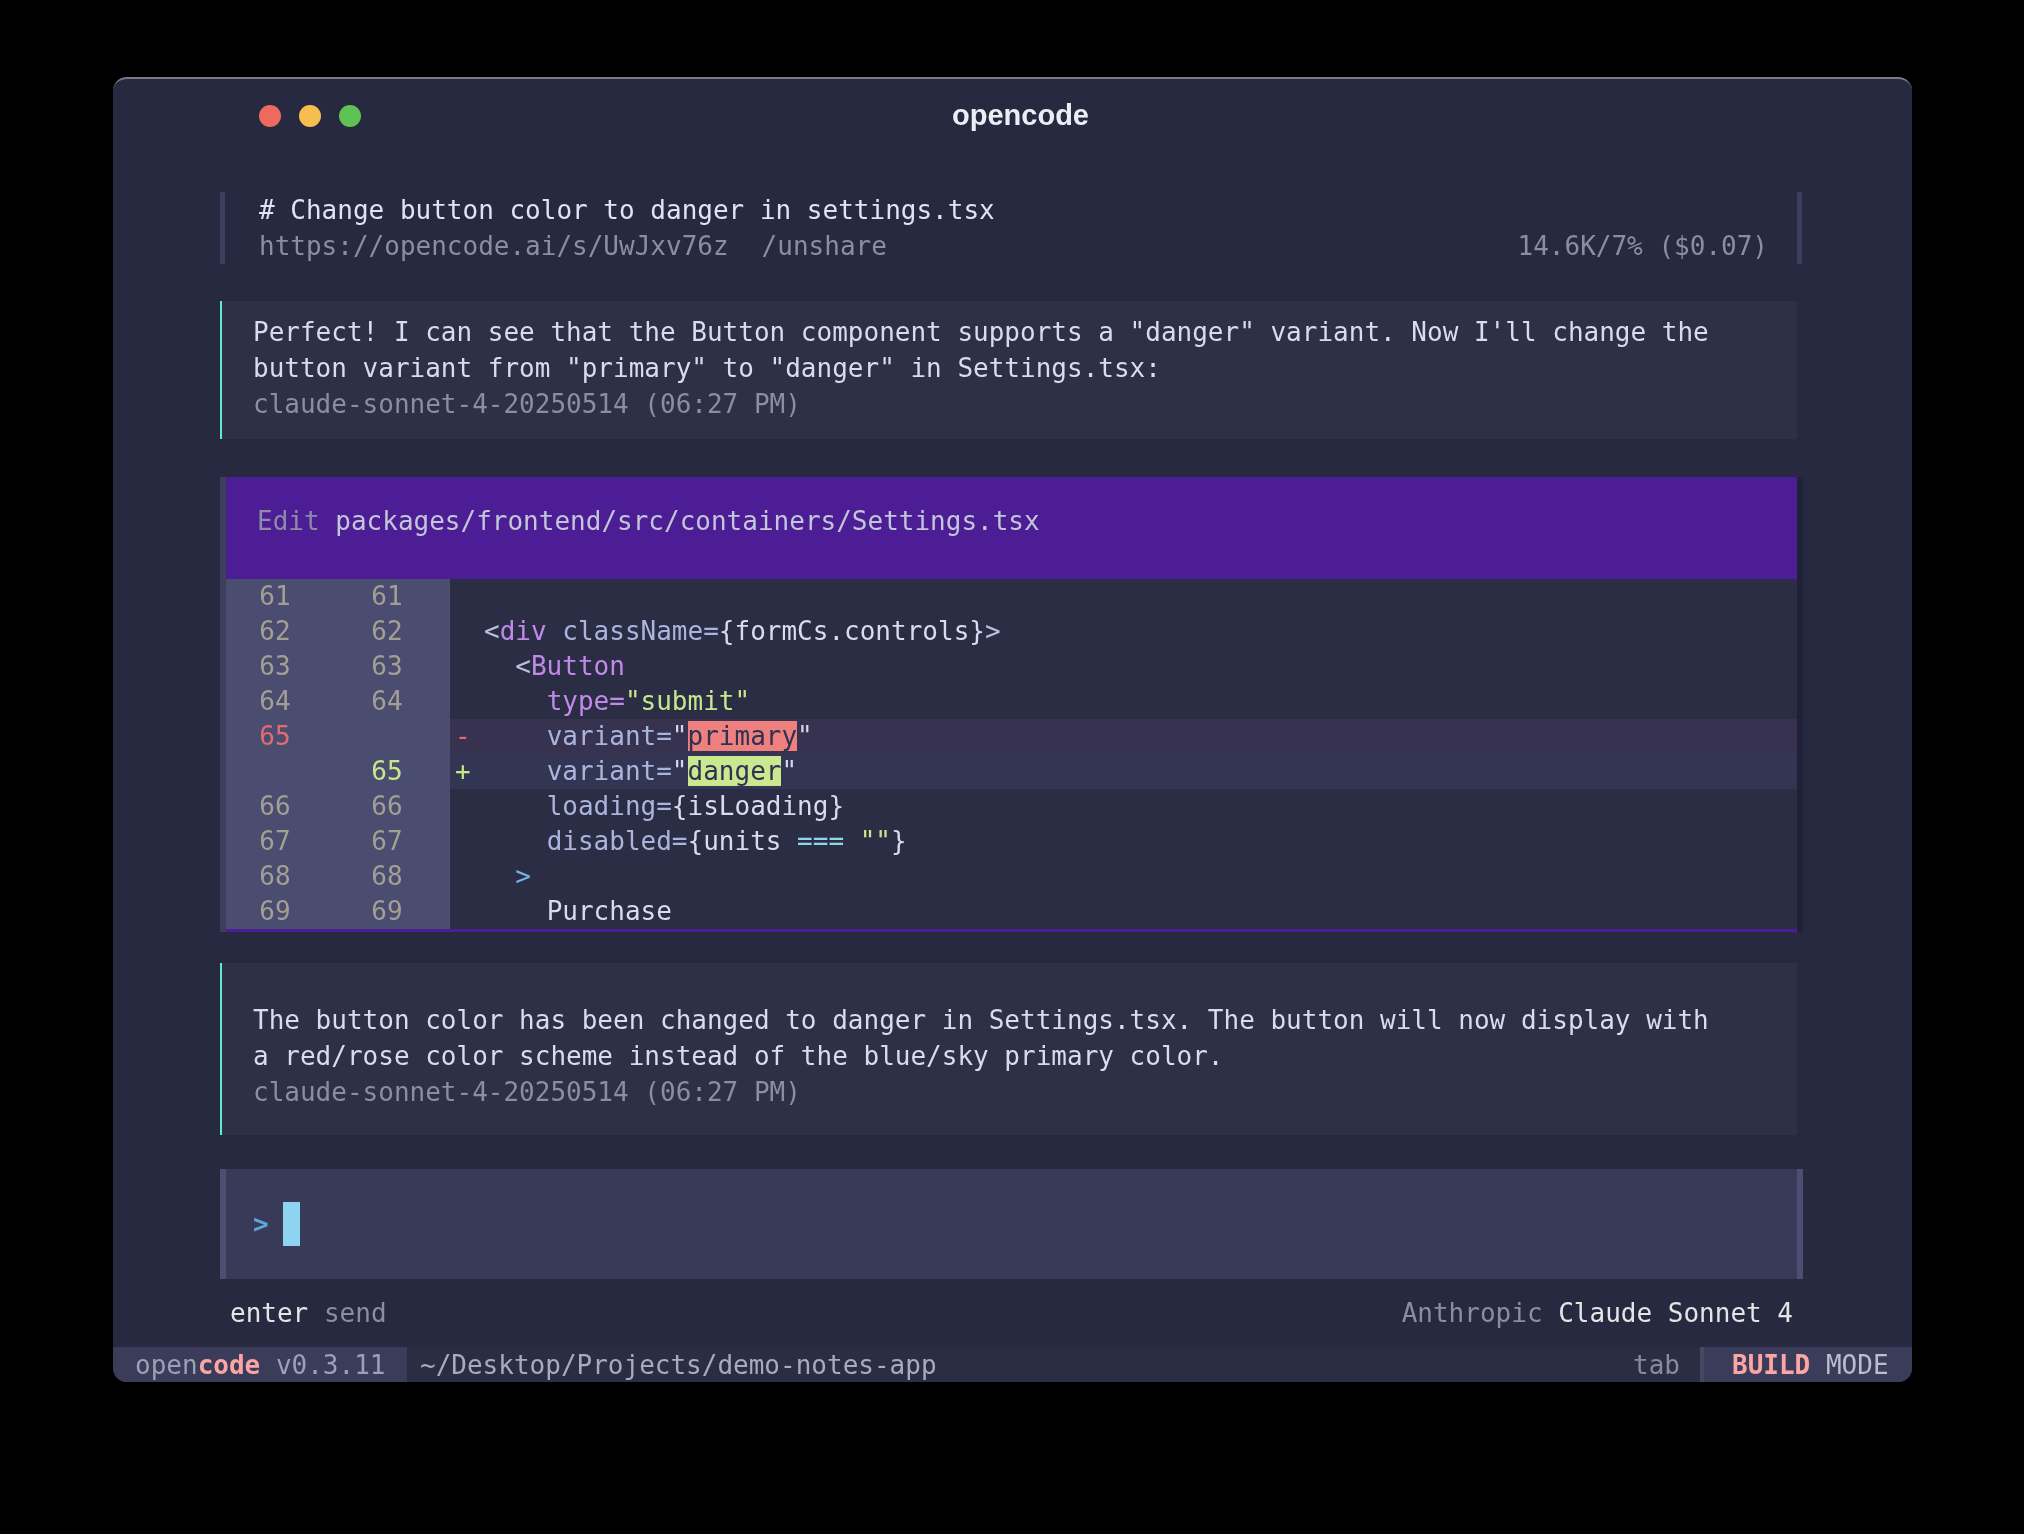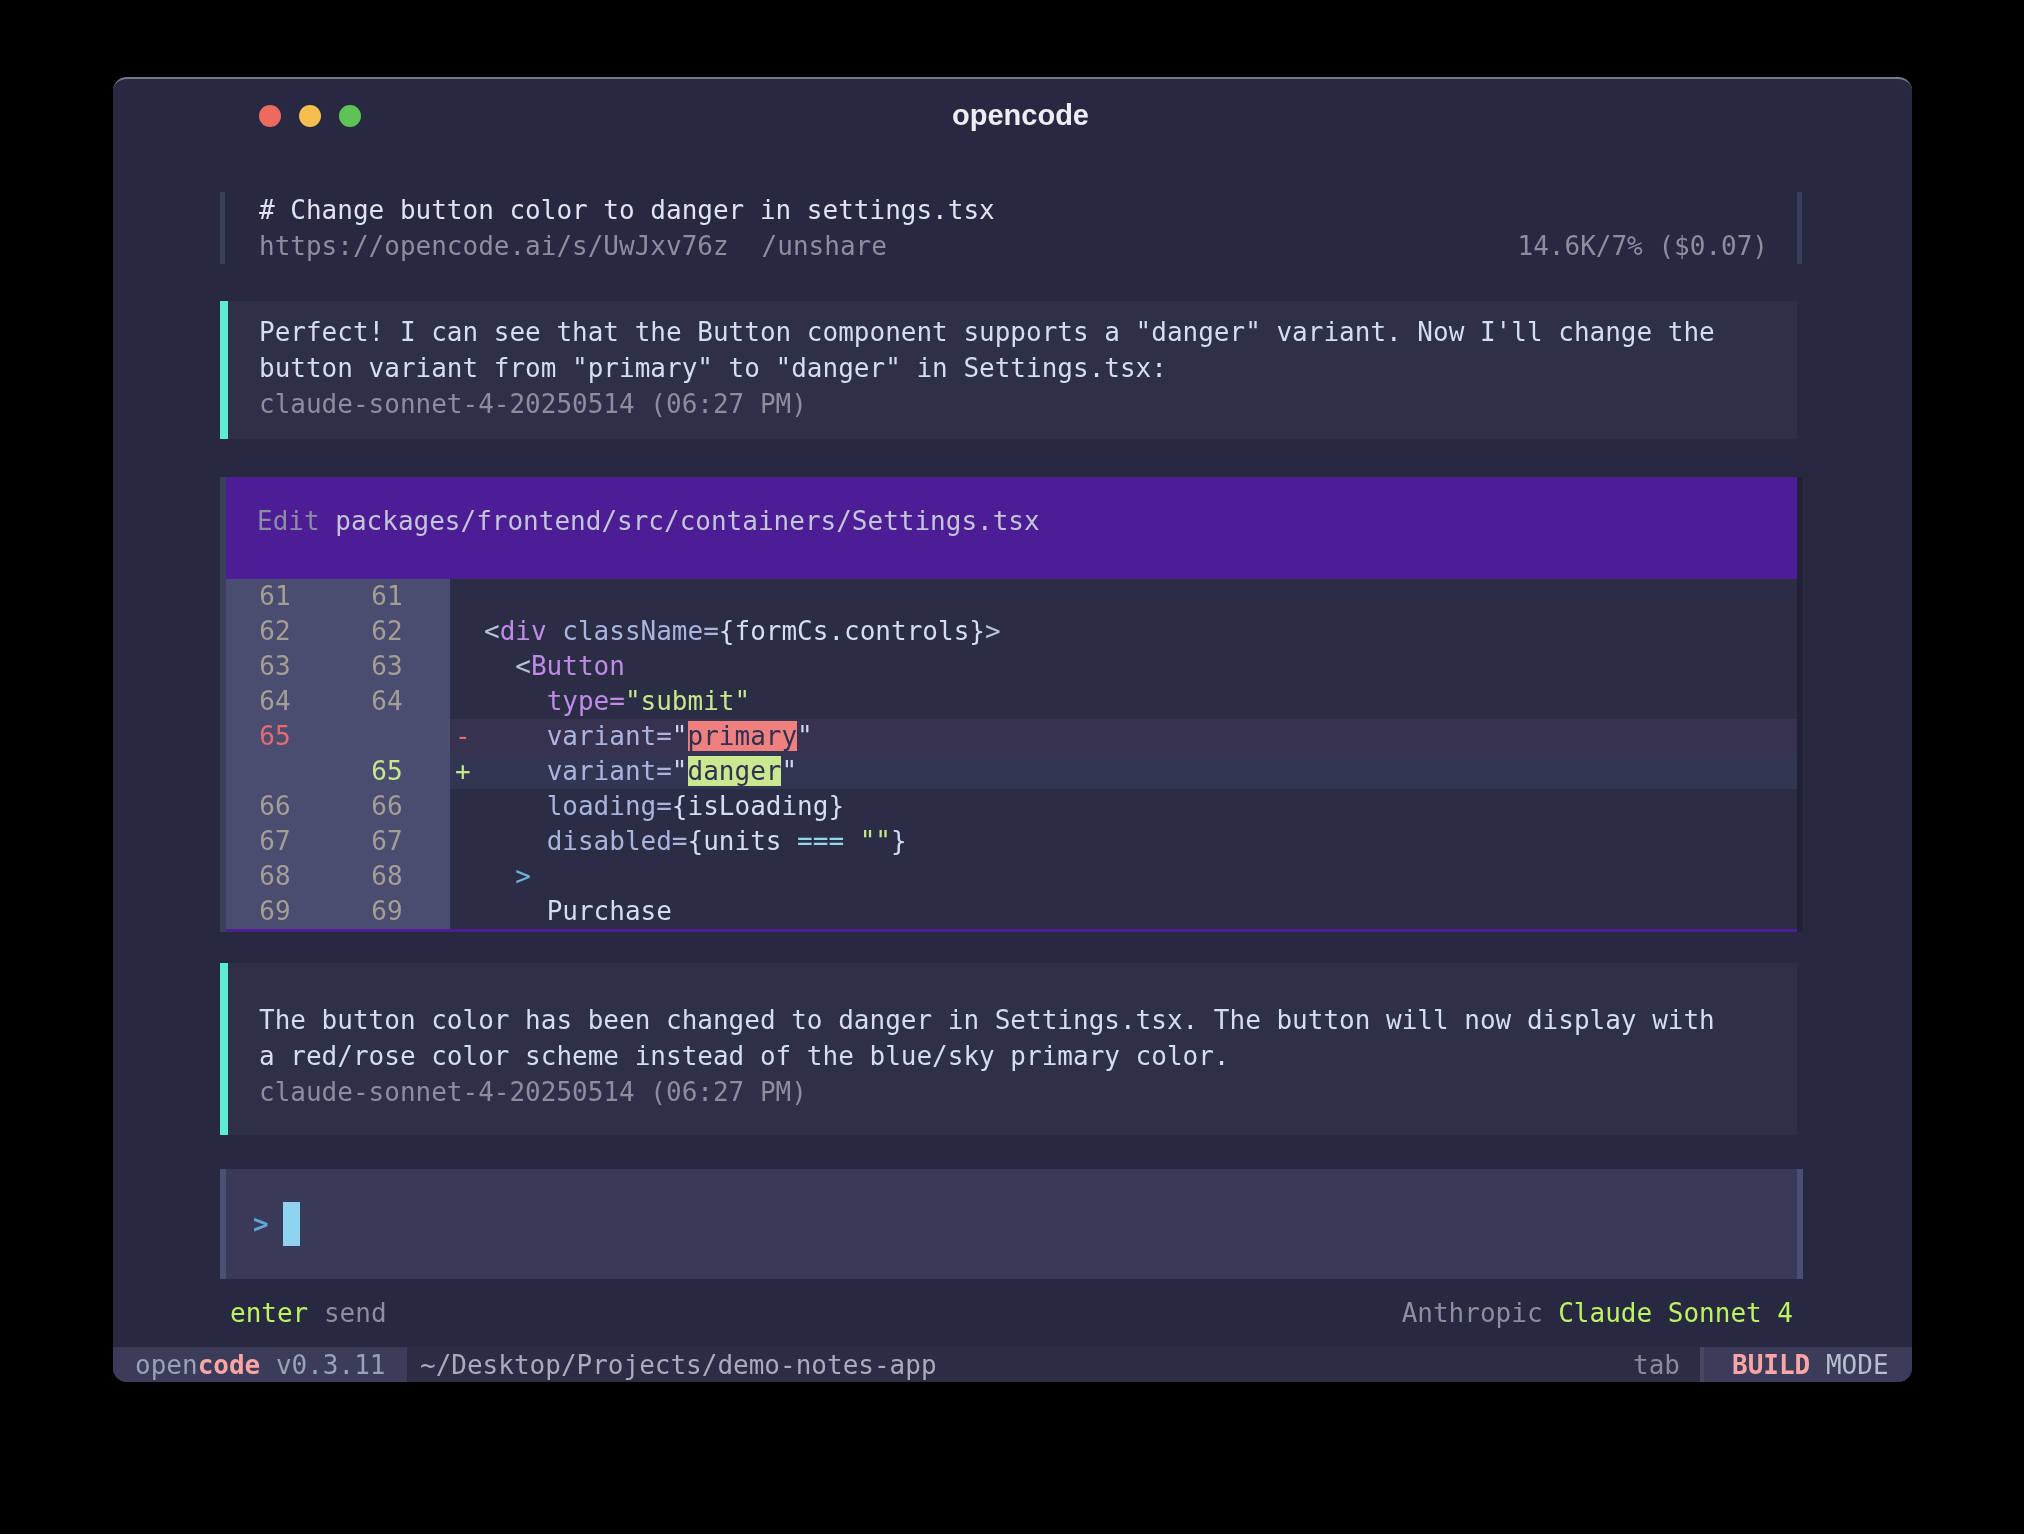--- a/index.html
+++ b/index.html
@@ -35,7 +35,7 @@
 
   
   .msg { position:absolute; left:107px; width:1577px; background:#2e3048;
-         border-left:8px solid #5eead4; }
+         border-left:2px solid #5eead4; }
   .msg .mline { line-height:36px; padding-left:31px; white-space:pre; color:#d6dcf2; }
   .msg .meta { color:#8b8da3; }
   .msg1 { top:222px; height:138px; padding-top:13px; }

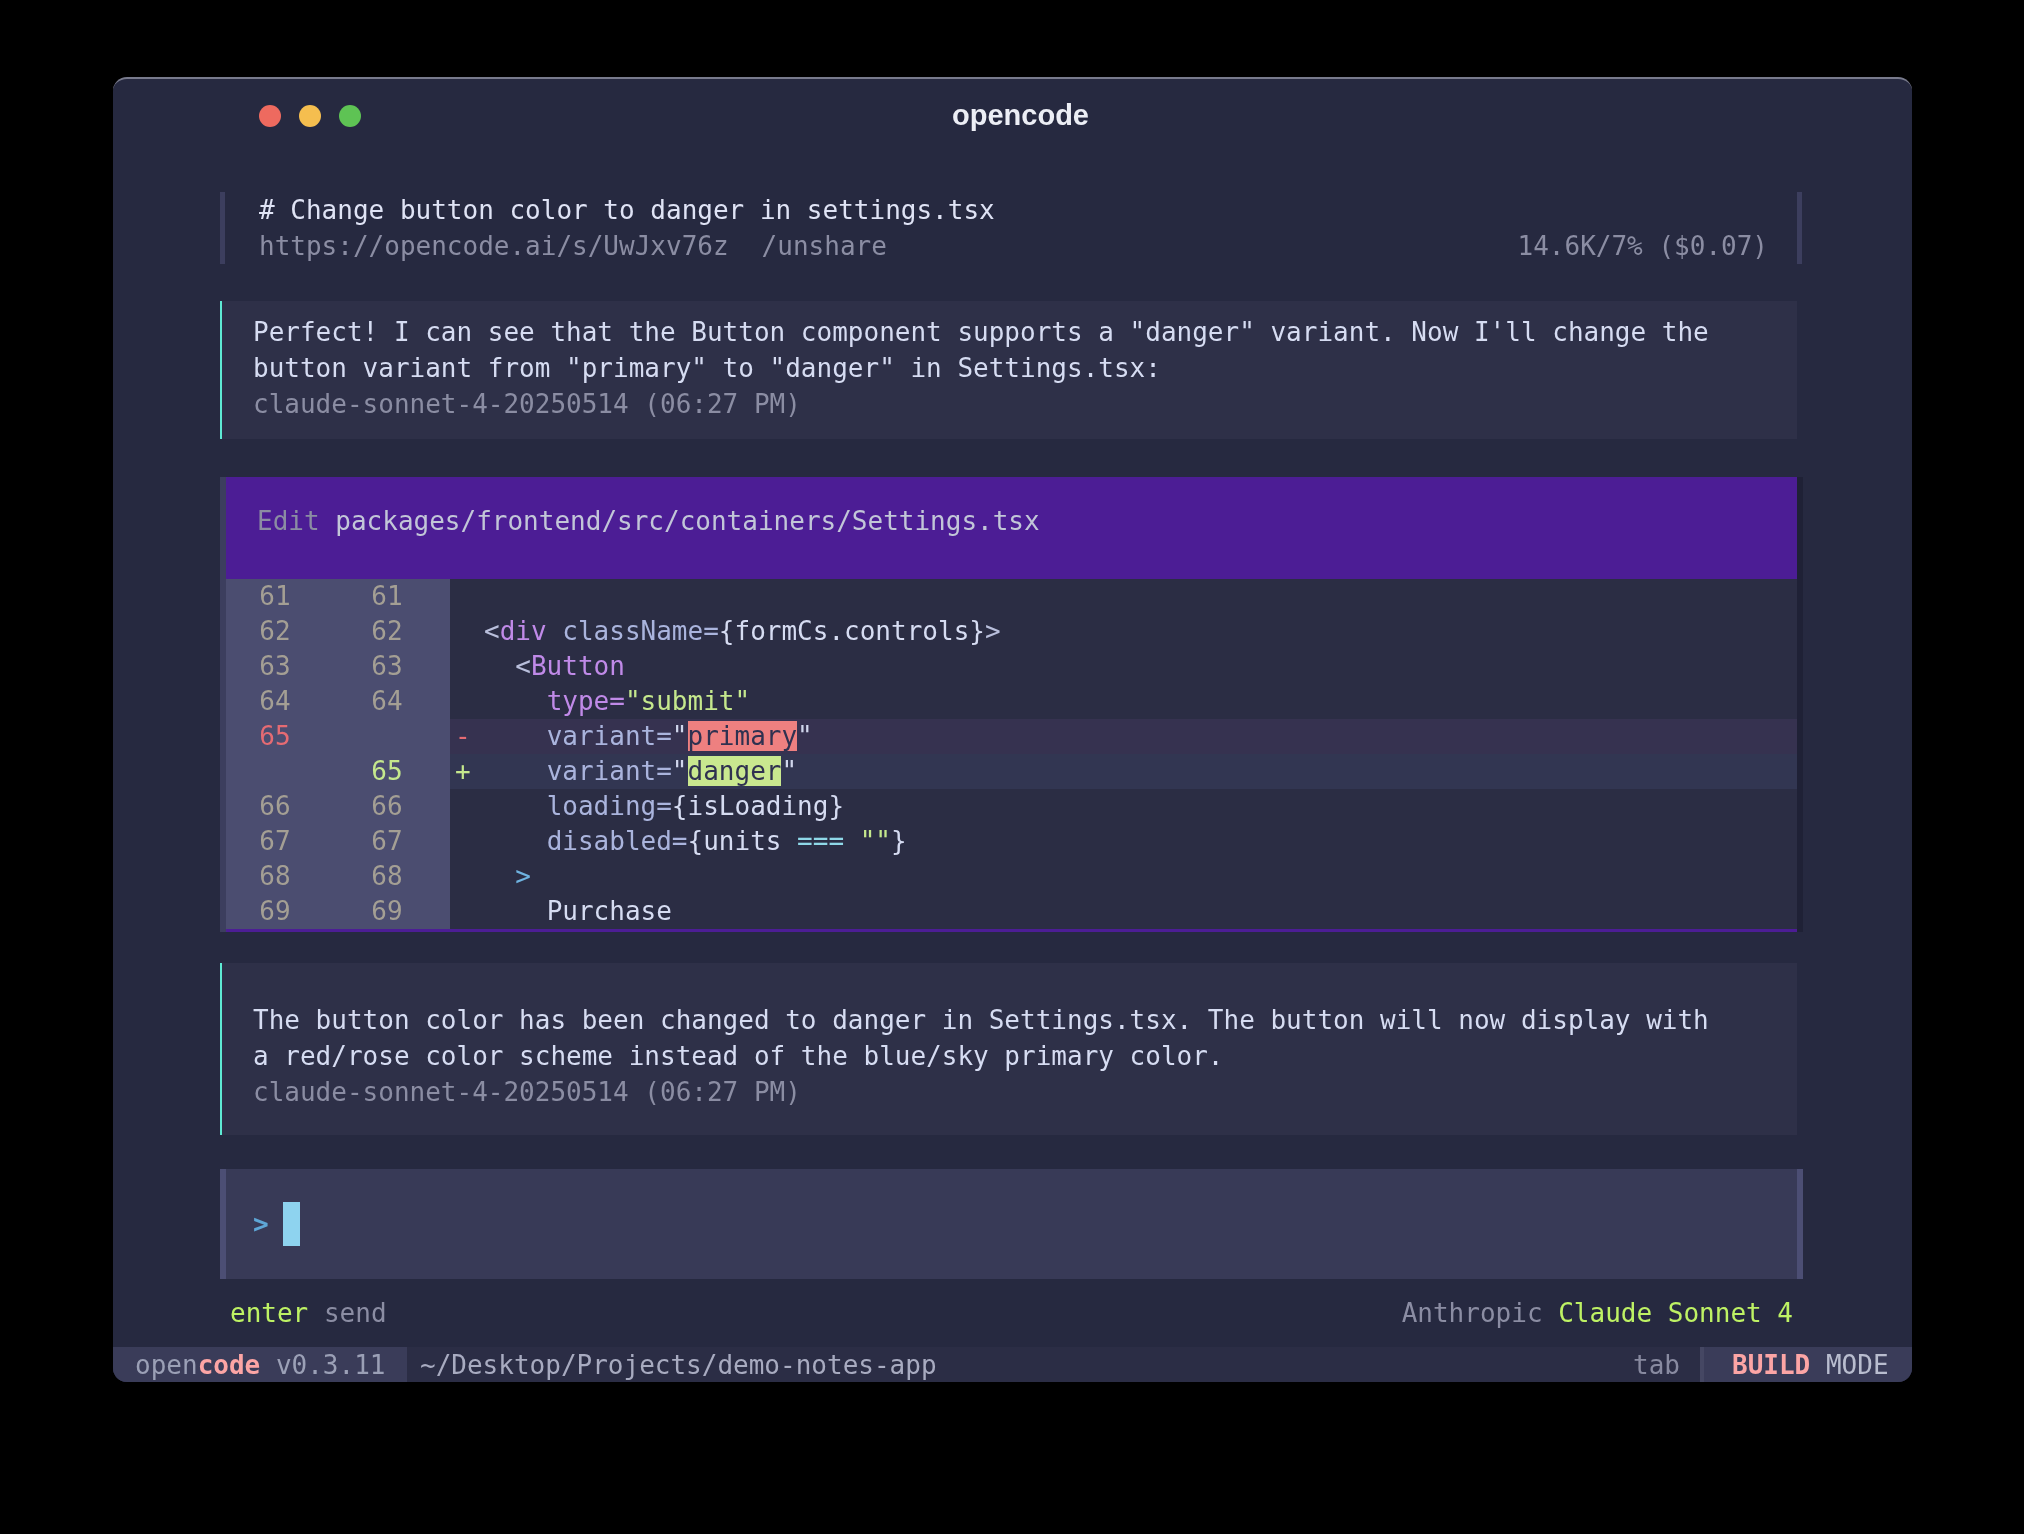--- a/index.html
+++ b/index.html
@@ -77,7 +77,7 @@
   
   .hintrow { position:absolute; left:117px; top:1216px; width:1563px; height:36px;
              line-height:36px; display:flex; justify-content:space-between; white-space:pre; }
-  .bright { color:#bef264;text-align:center; }
+  .bright { color:#e5e5e5;text-align:center; }
 
   
   .statusbar { position:absolute; left:0; top:1268px; width:1799px; height:37px;

